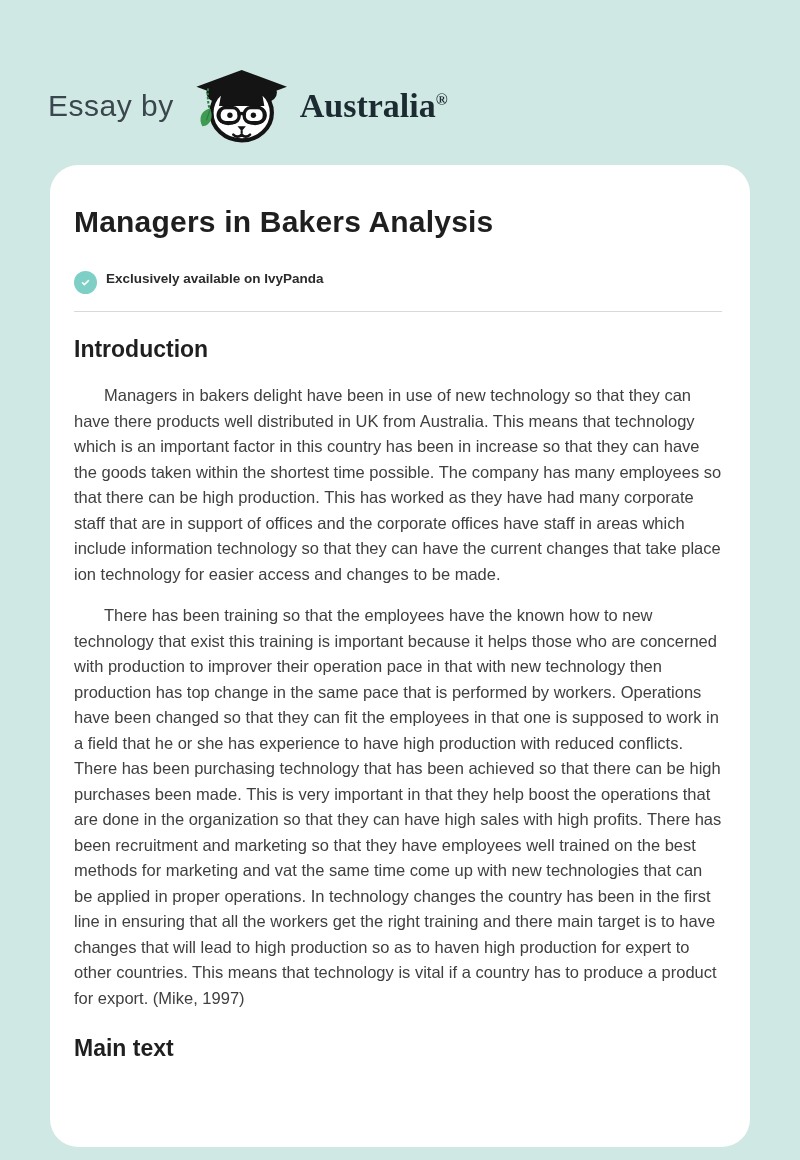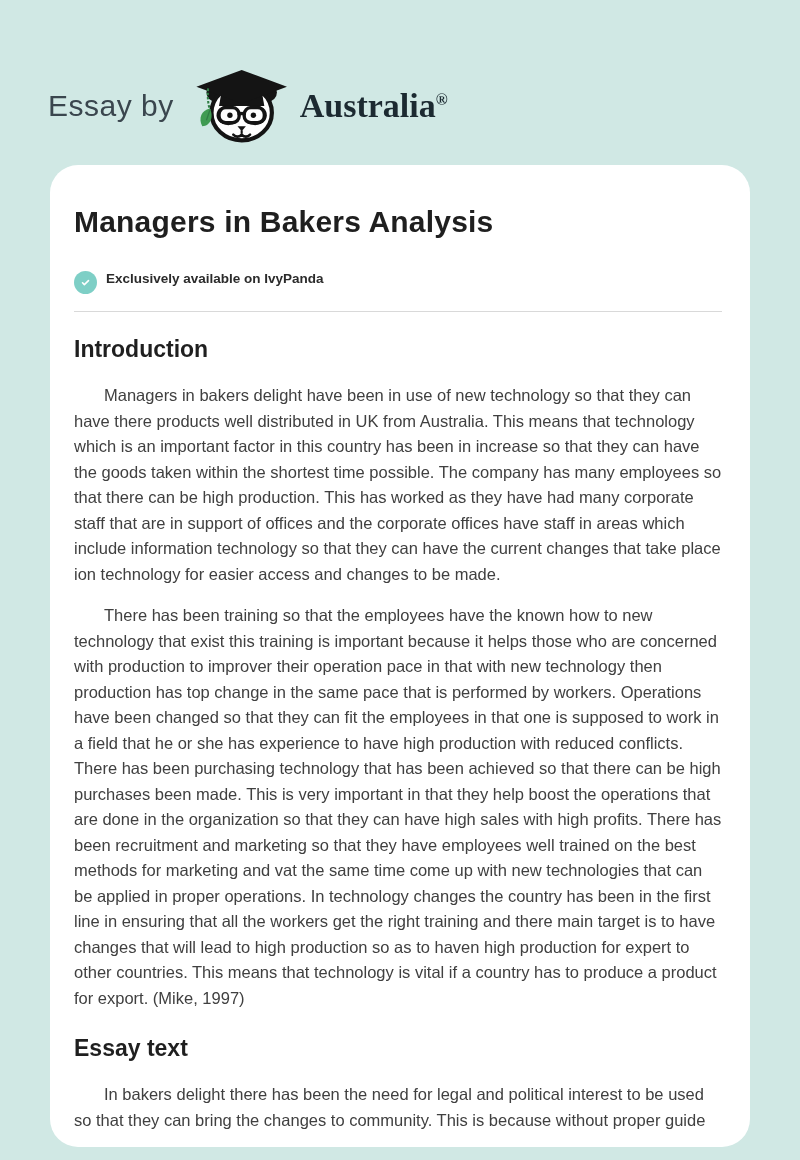--- a/index.html
+++ b/index.html
@@ -169,7 +169,7 @@
   </section>
 
   <section>
-    <h2 class="section-heading">Essay text</h2>
+    <h2 class="section-heading">Main text</h2>
     <p class="body-paragraph">In bakers delight there has been the need for legal and political interest to be used so that they can bring the changes to community. This is because without proper guide</p>
   </section>
 </main>

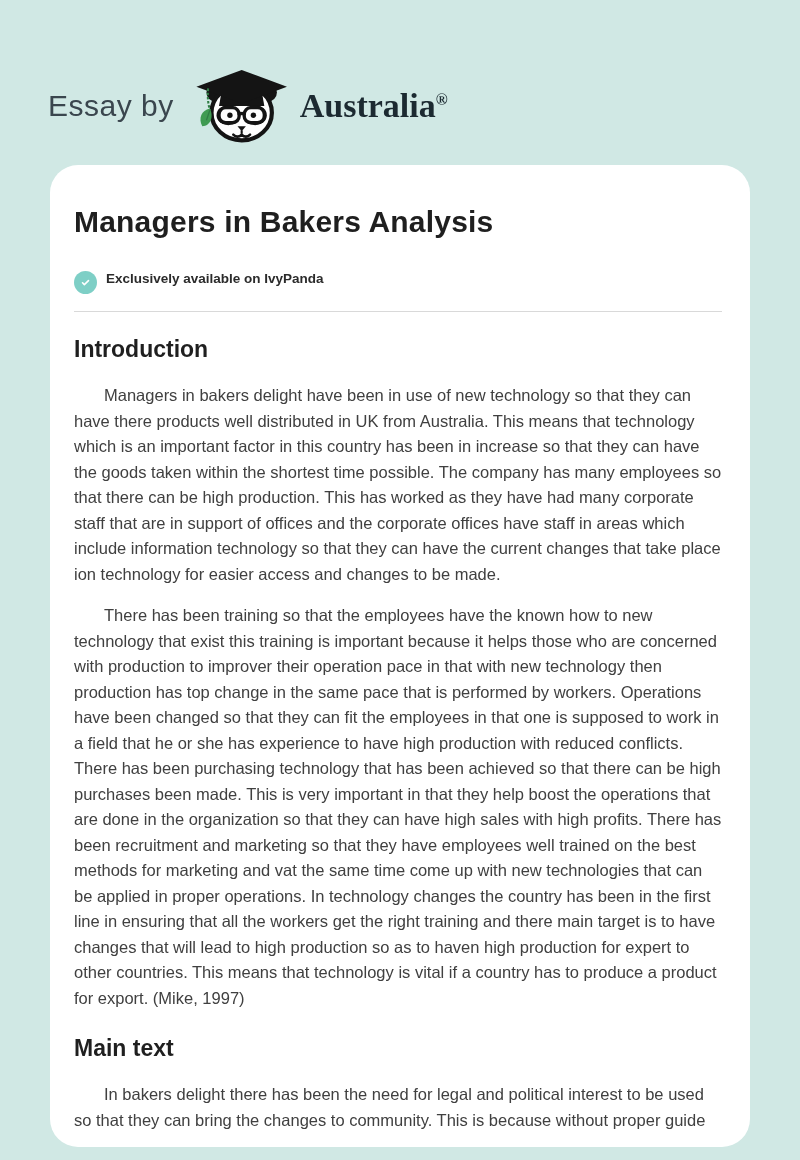--- a/index.html
+++ b/index.html
@@ -170,7 +170,6 @@
 
   <section>
     <h2 class="section-heading">Main text</h2>
-    <p class="body-paragraph">In bakers delight there has been the need for legal and political interest to be used so that they can bring the changes to community. This is because without proper guide</p>
   </section>
 </main>
 

